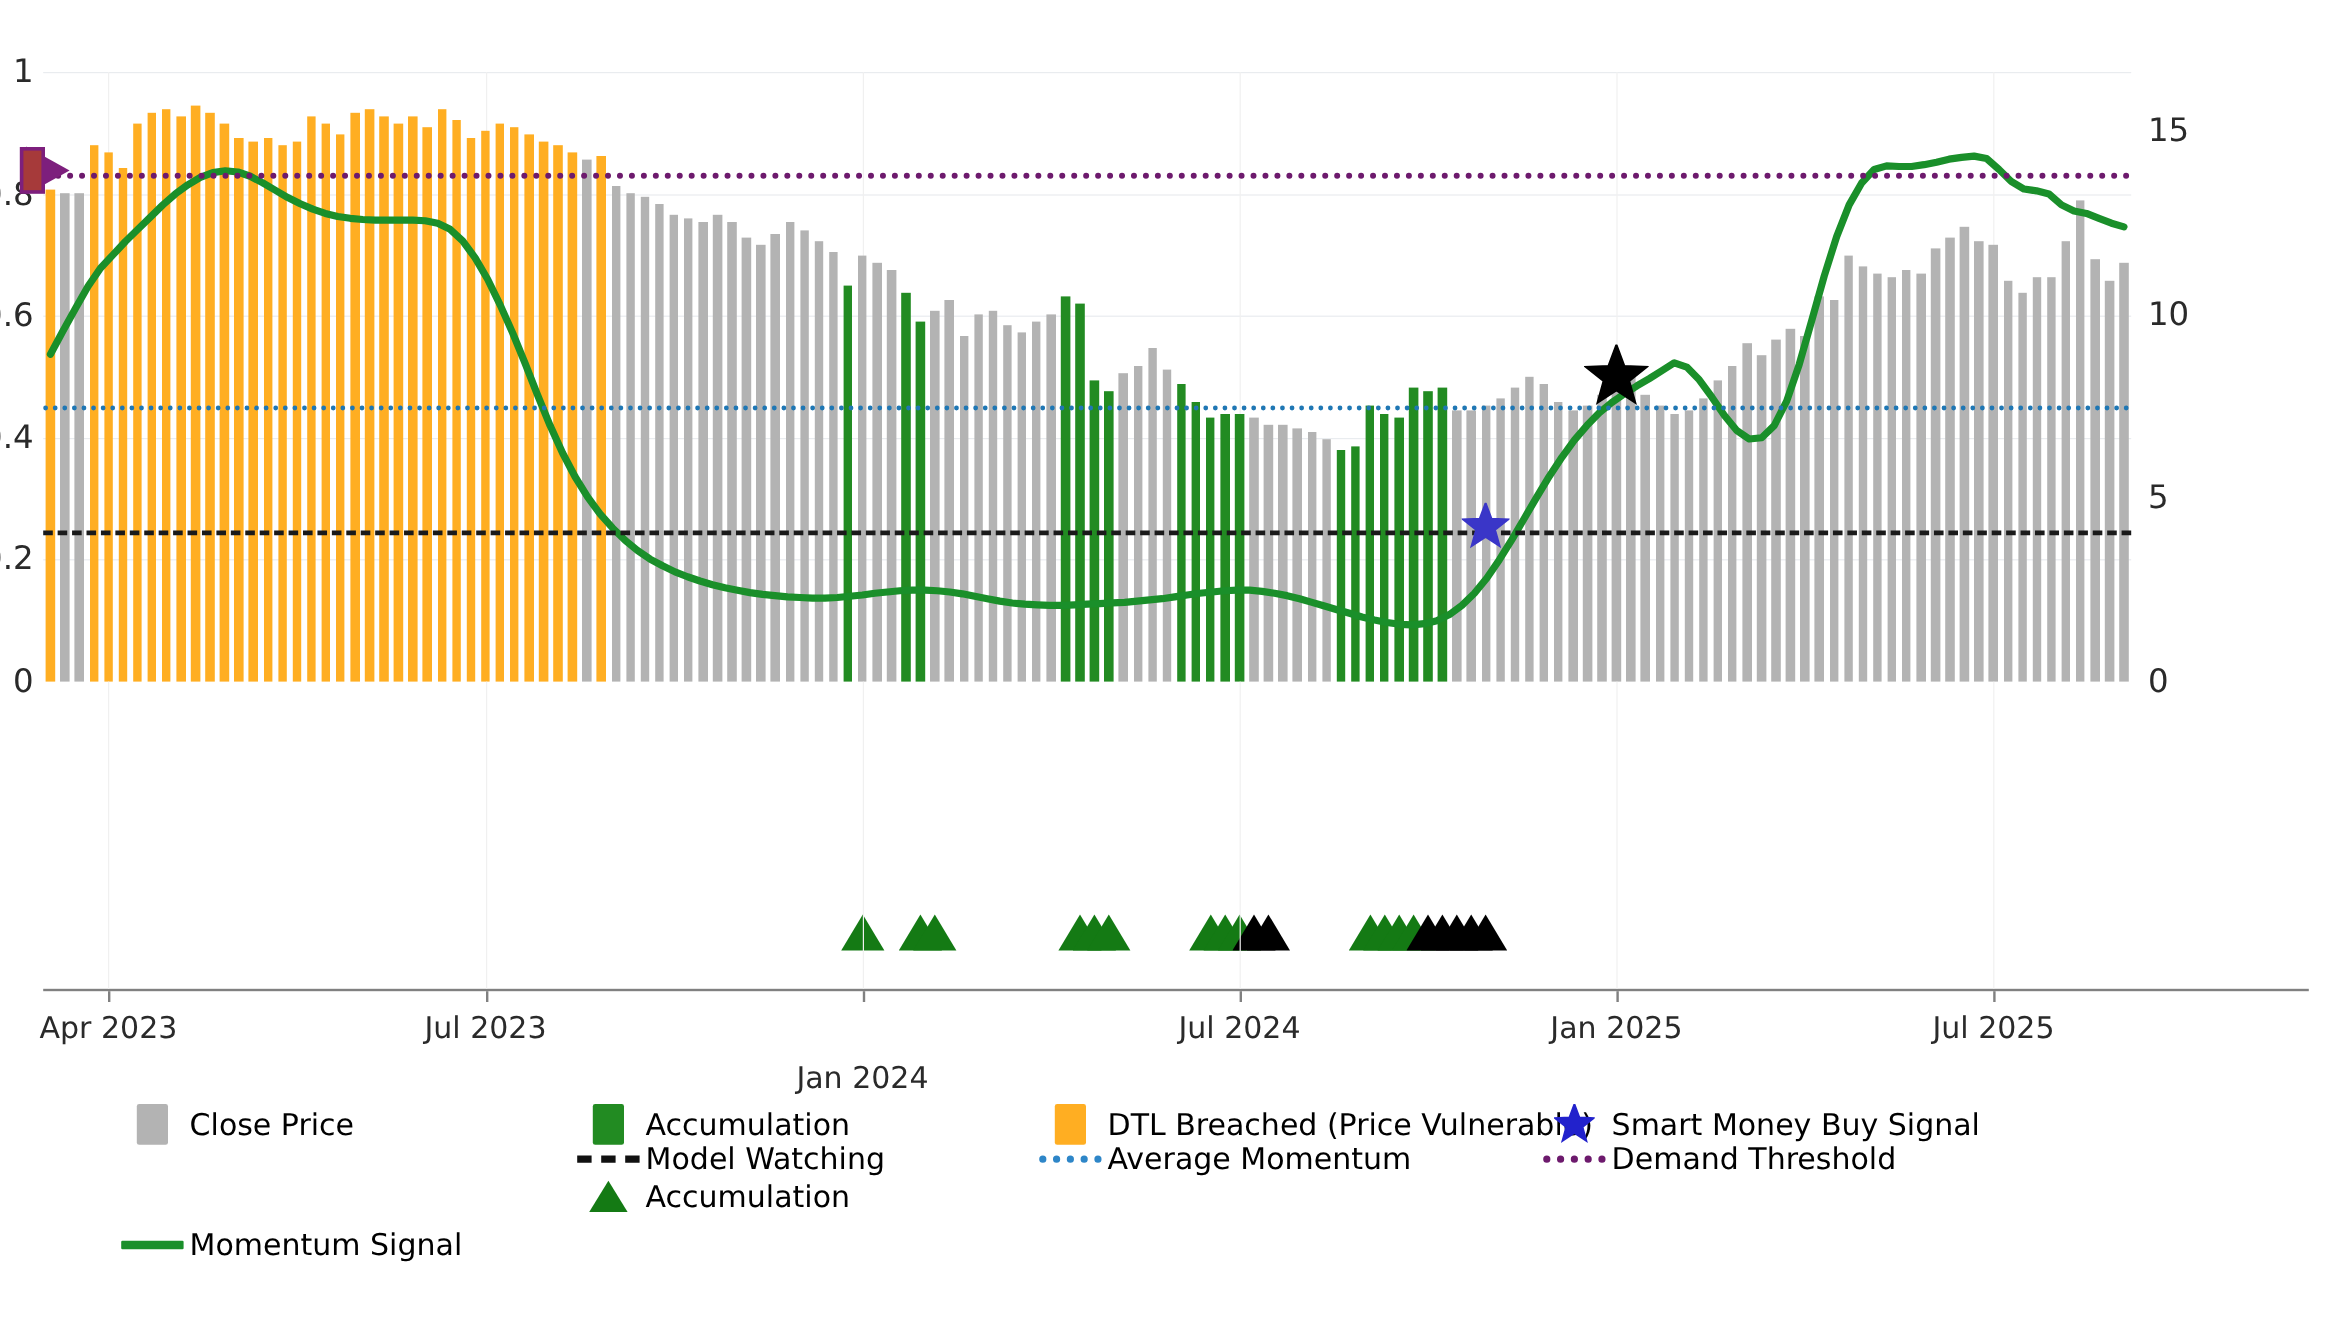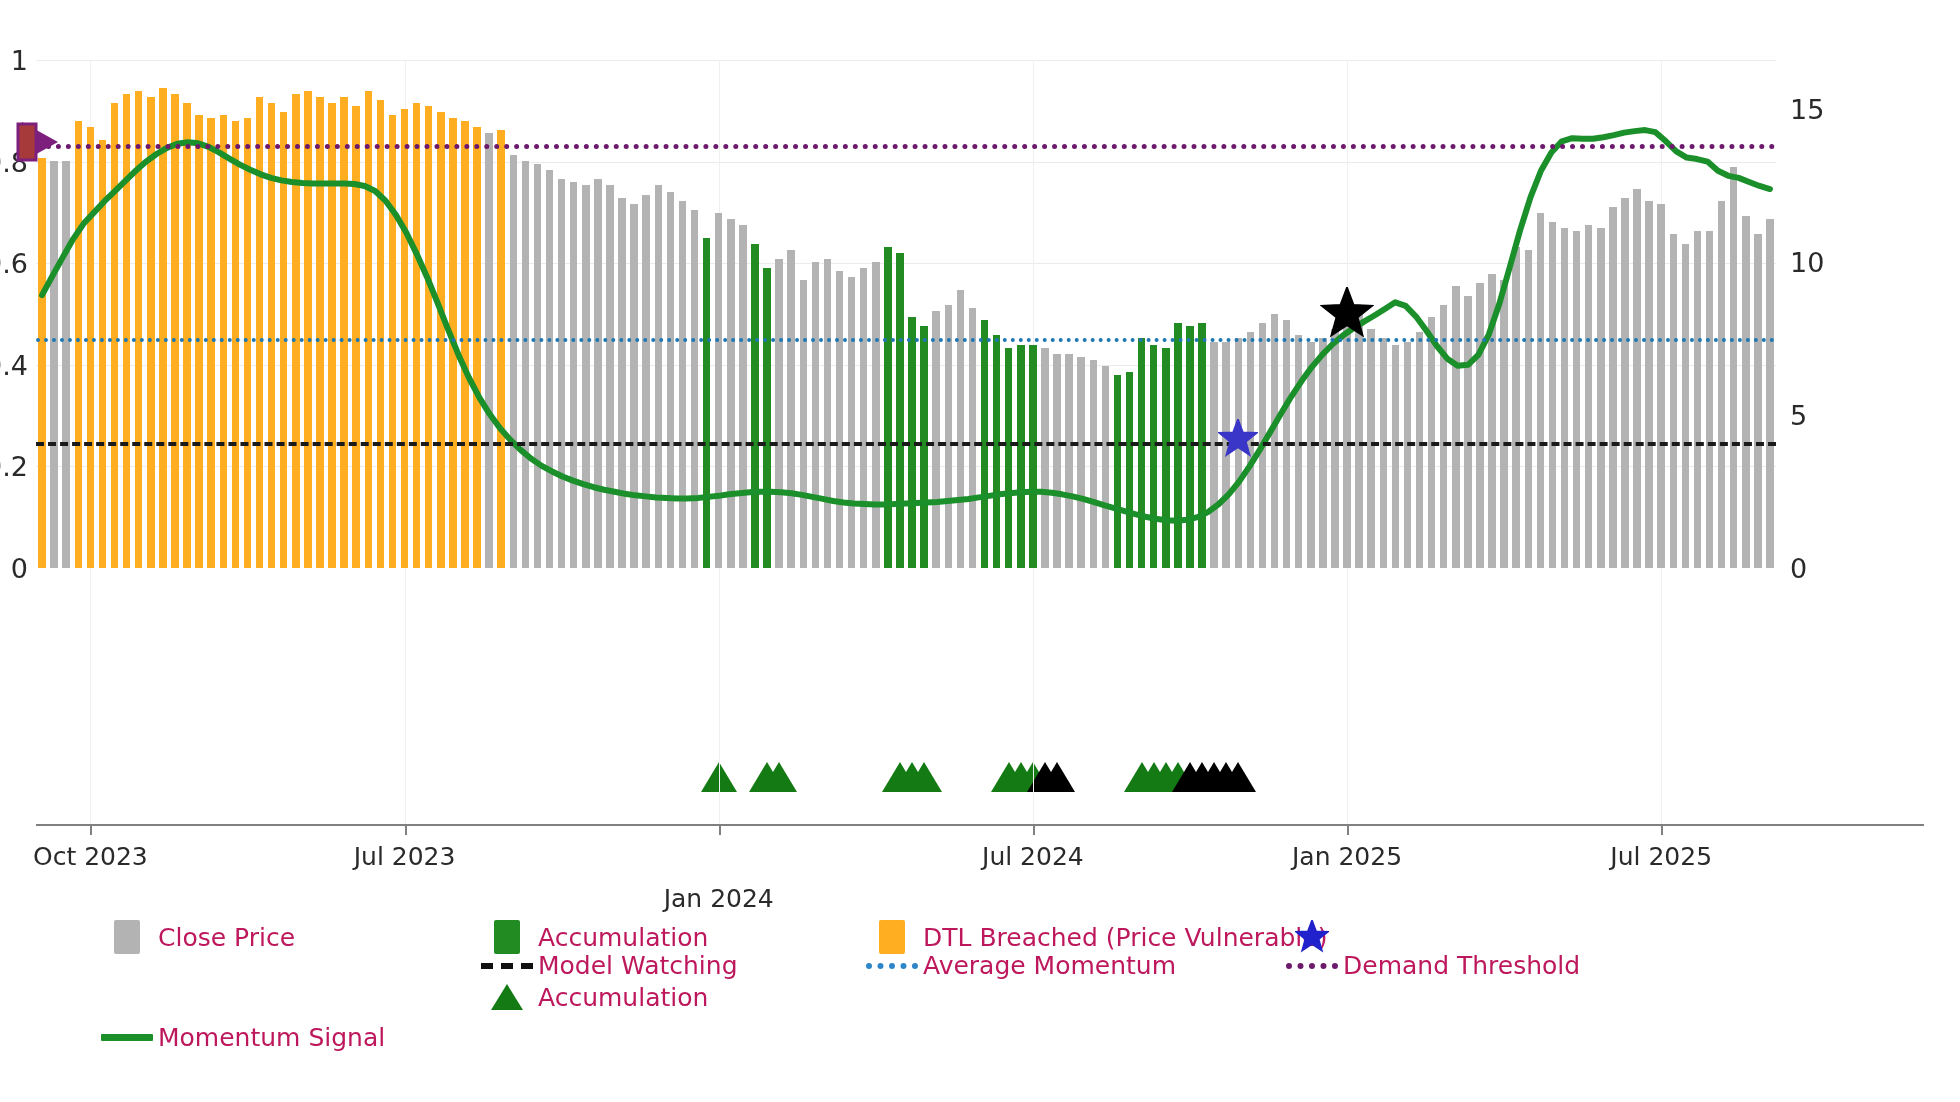--- a/index.html
+++ b/index.html
@@ -317,7 +317,7 @@
   <div class="axisline" id="xaxis" style="left:36px;right:36px;top:824px;"></div>
   <div id="x-ticks">
       <div class="ticklet" style="left: 90.375px; top: 826px;"></div>
-      <div class="xtick" style="left: 90.375px; top: 842px;">Oct 2023</div>
+      <div class="xtick" style="left: 90.375px; top: 842px;">Apr 2023</div>
       <div class="ticklet" style="left: 404.542px; top: 826px;"></div>
       <div class="xtick" style="left: 404.542px; top: 842px;">Jul 2023</div>
       <div class="ticklet" style="left: 718.708px; top: 826px;"></div>

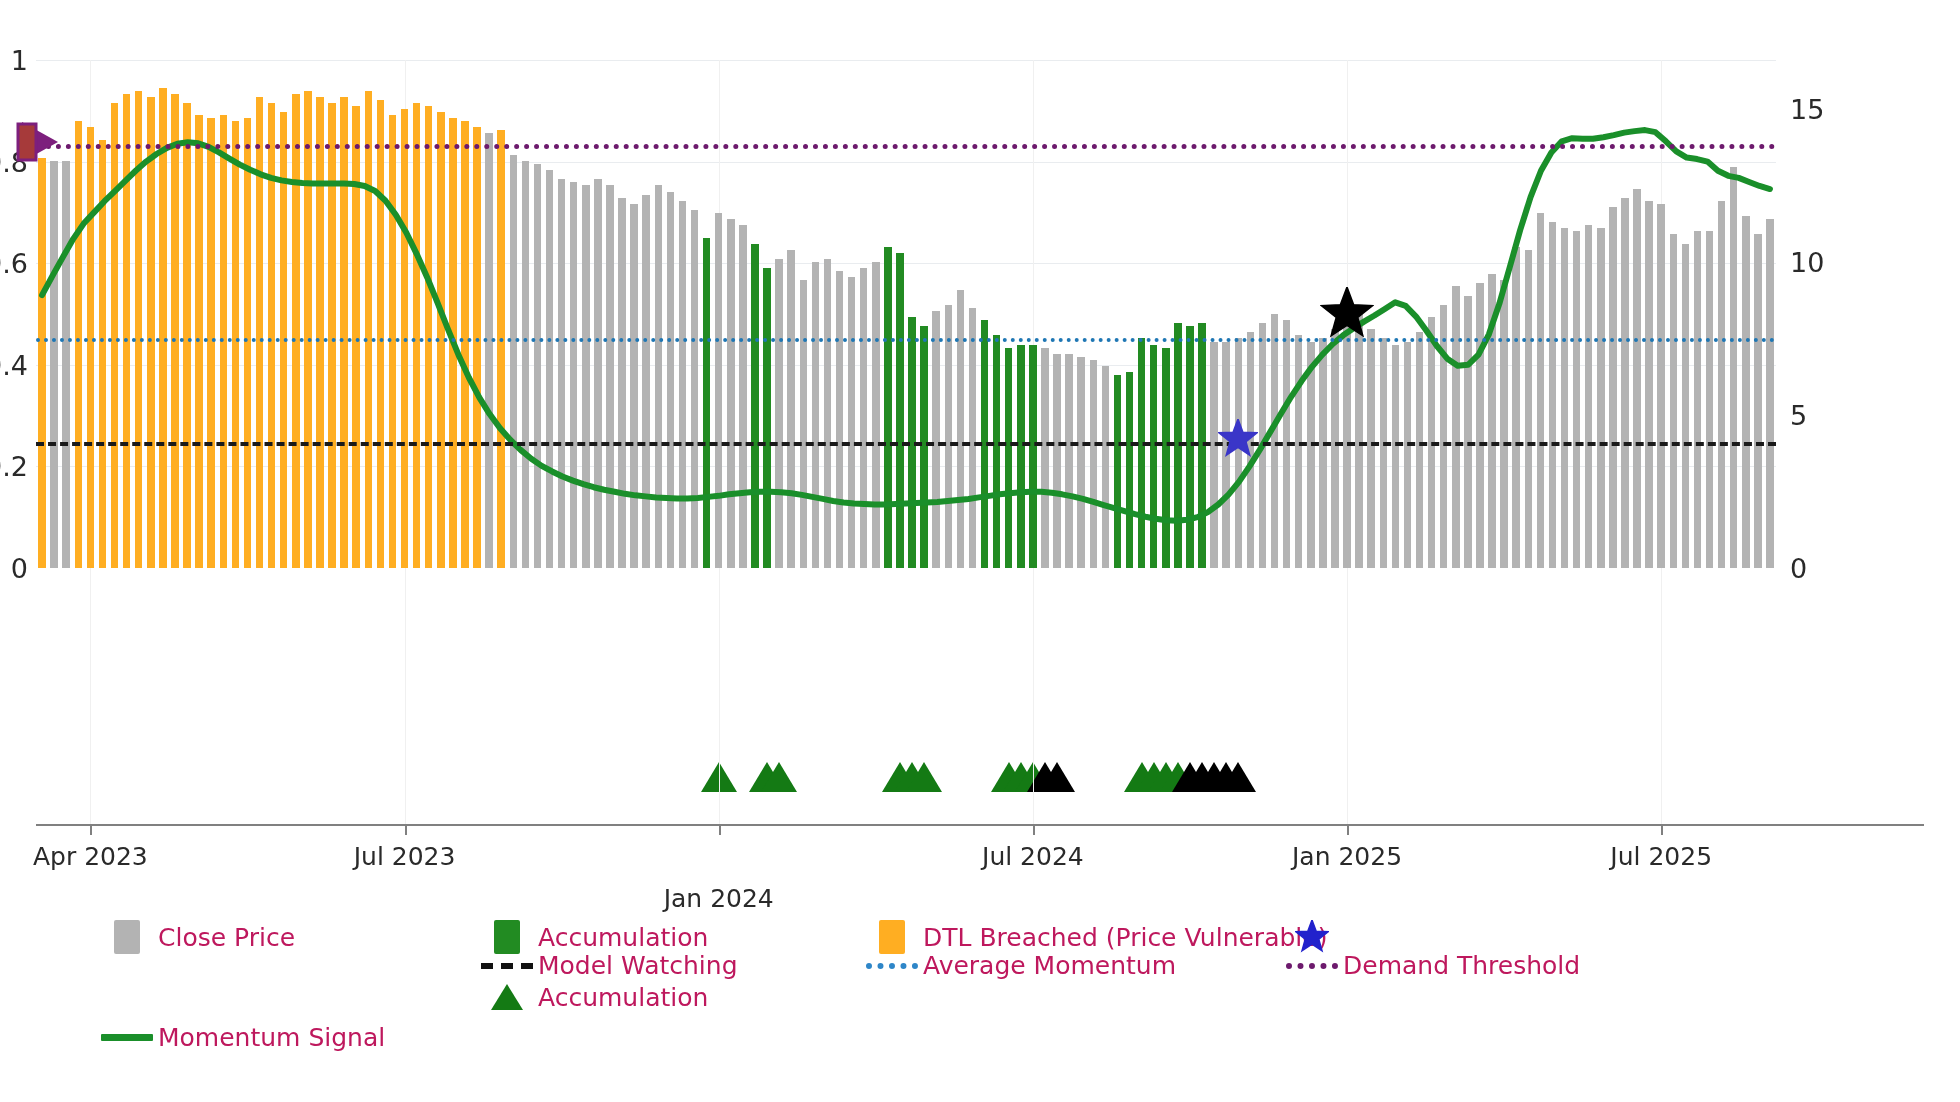--- a/index.html
+++ b/index.html
@@ -38,7 +38,7 @@
   .lg-row{display:flex;align-items:center;height:38px;}
   .lg-item{display:flex;align-items:center;}
   .lg-key{width:62px;display:flex;align-items:center;justify-content:center;flex:0 0 62px;}
-  .lg-label{font-size:25px;color:#be185d;white-space:nowrap;}
+  .lg-label{font-size:25px;color:#000000;white-space:nowrap;}
   .sw-rect{width:26px;height:34px;border-radius:2px;}
   .sw-line{width:52px;height:7px;border-radius:1px;}
   .sw-dash{width:52px;border-top:6px dashed #111;}

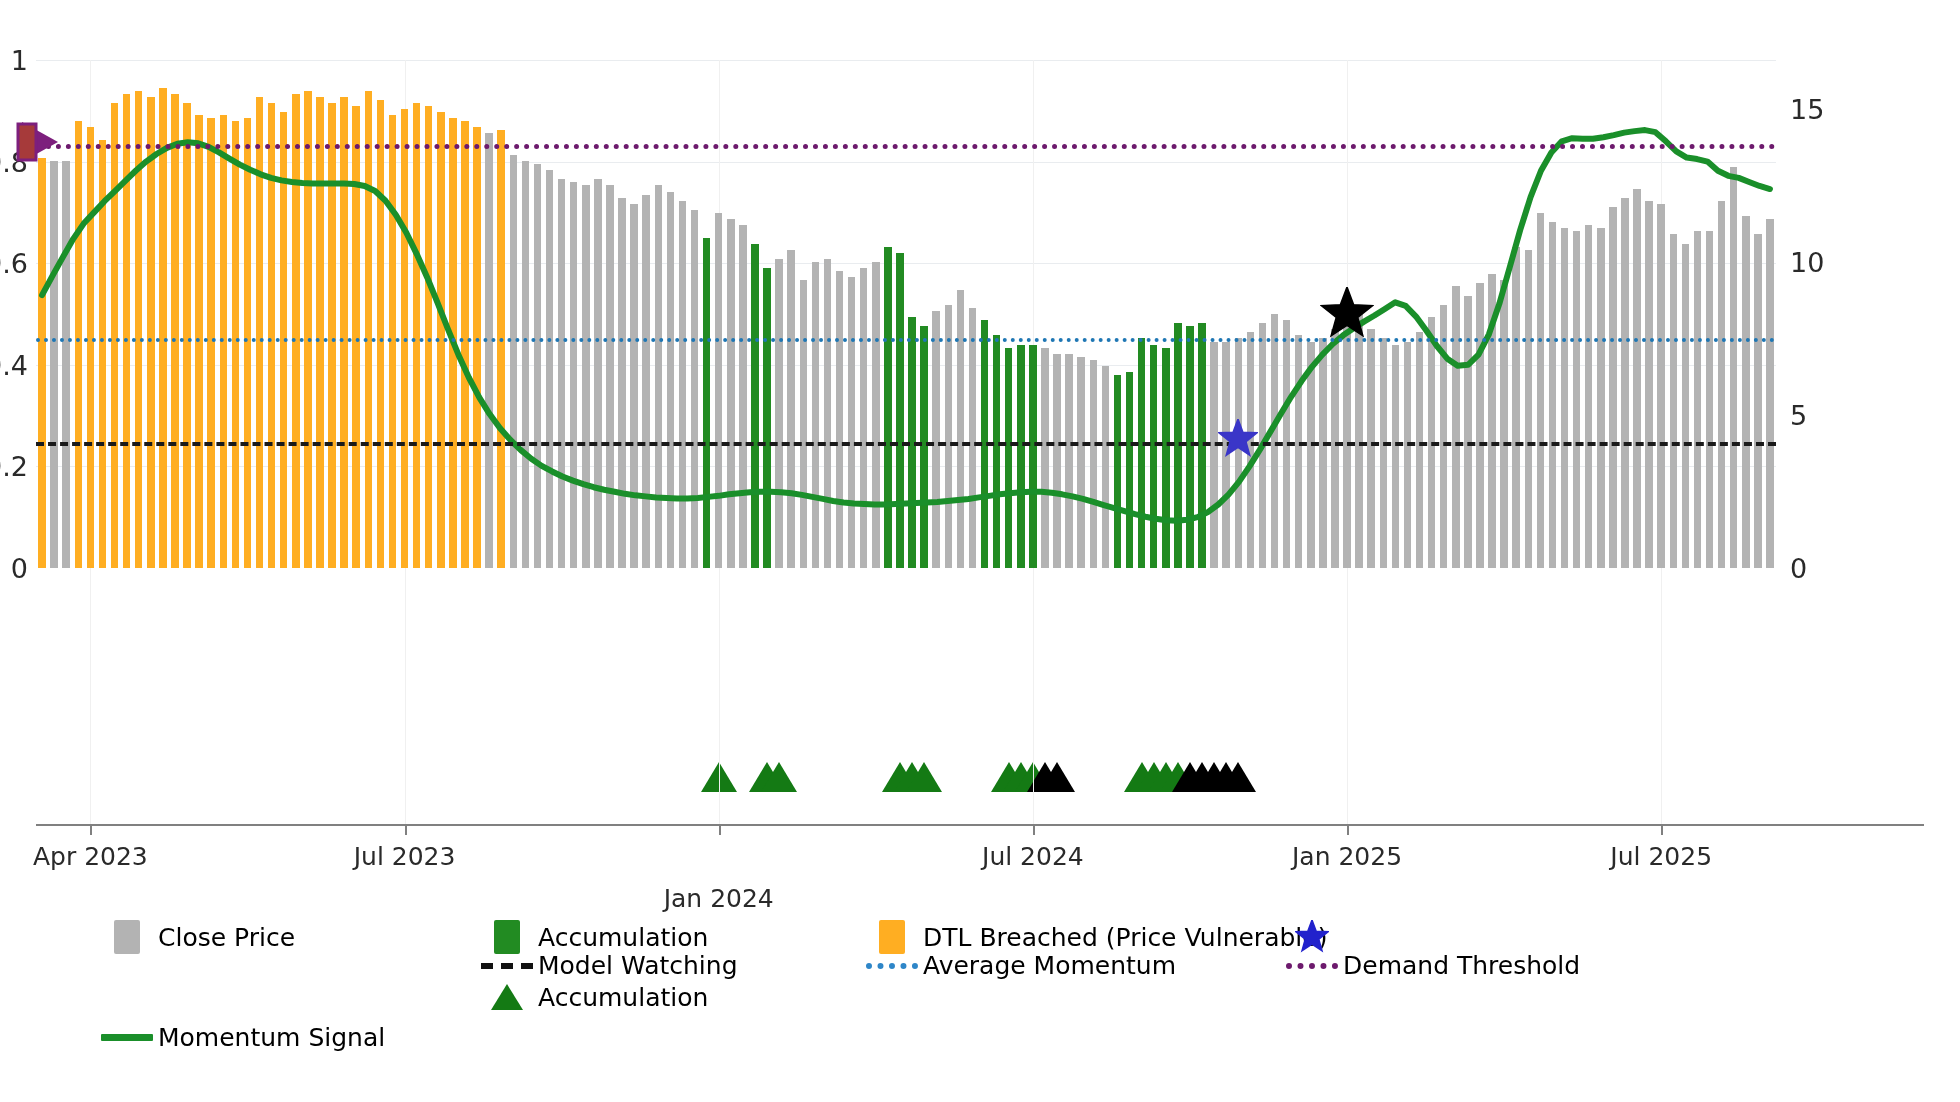--- a/index.html
+++ b/index.html
@@ -357,6 +357,7 @@
               <polygon points="17.00,0.00 21.20,11.22 33.17,11.75 23.79,19.21 26.99,30.75 17.00,24.14 7.01,30.75 10.21,19.21 0.83,11.75 12.80,11.22" fill="#2222cc" stroke="#2222cc" stroke-width="1.5"></polygon>
             </svg>
           </span>
+          <span class="lg-label">Smart Money Buy Signal</span>
         </div>
       </div>
       <div class="lg-row" style="position: relative; height: 31px;">

